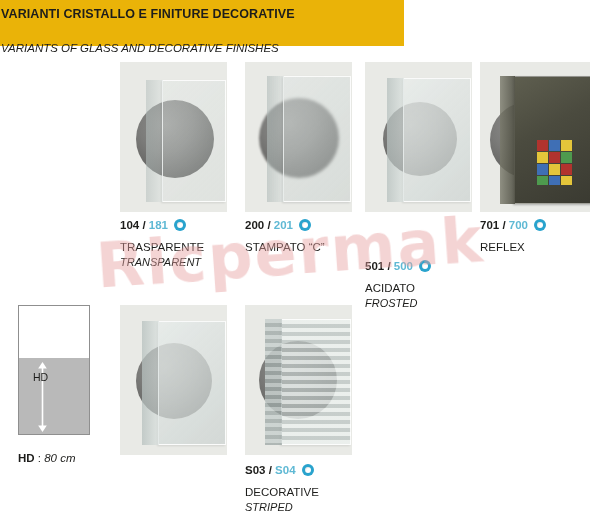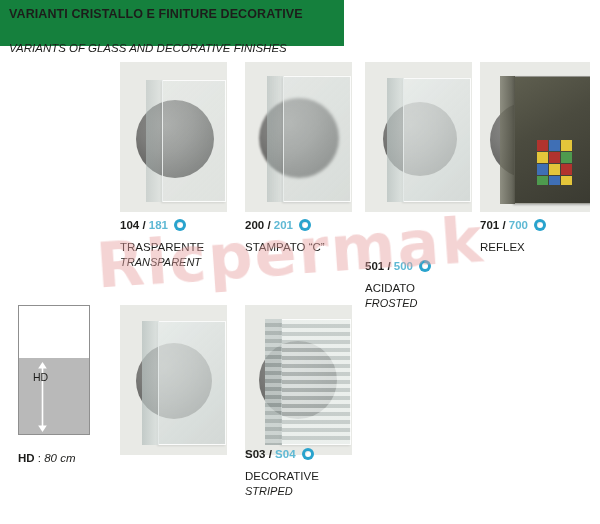--- a/index.html
+++ b/index.html
@@ -20,9 +20,9 @@
   .banner {
     position: absolute;
     left: 0; top: 0;
-    width: 344px; height: 46px;
-    background: #15803d;
-    padding: 7px 0 0 9px;
+    width: 404px; height: 46px;
+    background: #eab308;
+    padding: 7px 0 0 1px;
   }
   .banner-title {
     font-size: 12.5px;

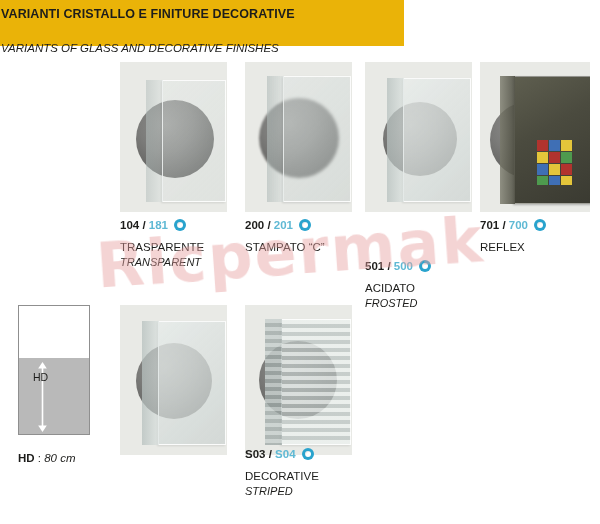--- a/index.html
+++ b/index.html
@@ -273,7 +273,7 @@
       <div class="panel" style="left:20px; top:14px; width:17px; height:126px; background:repeating-linear-gradient(to bottom, rgba(200,208,206,0.85) 0px, rgba(200,208,206,0.85) 4px, rgba(160,170,168,0.8) 4px, rgba(160,170,168,0.8) 8px); border:none;"></div>
     </div>
   </div>
-  <div class="cap" style="left:245px; top:447px;">
+  <div class="cap" style="left:245px; top:463px;">
     <div class="cap-code">
       <span>S03</span>
       <span class="sep">/</span>

